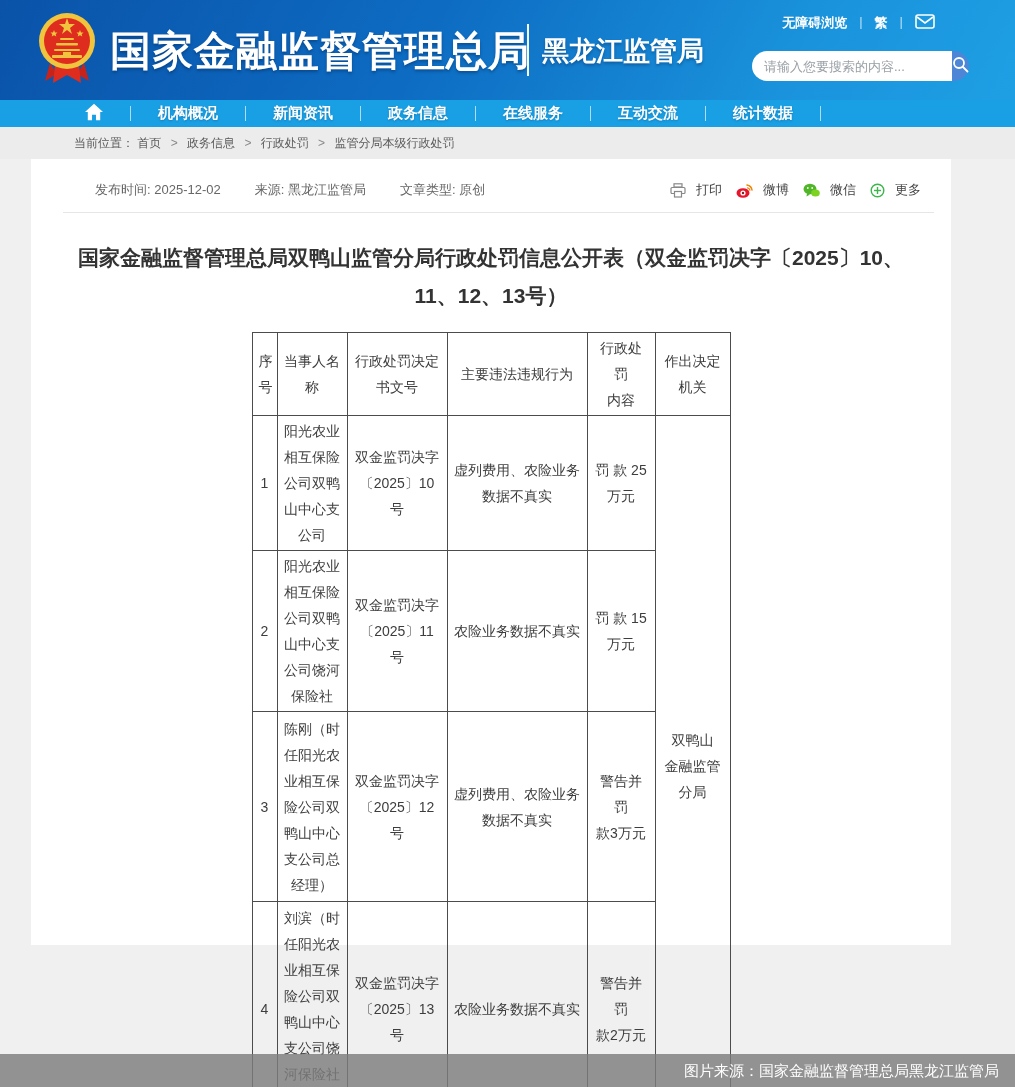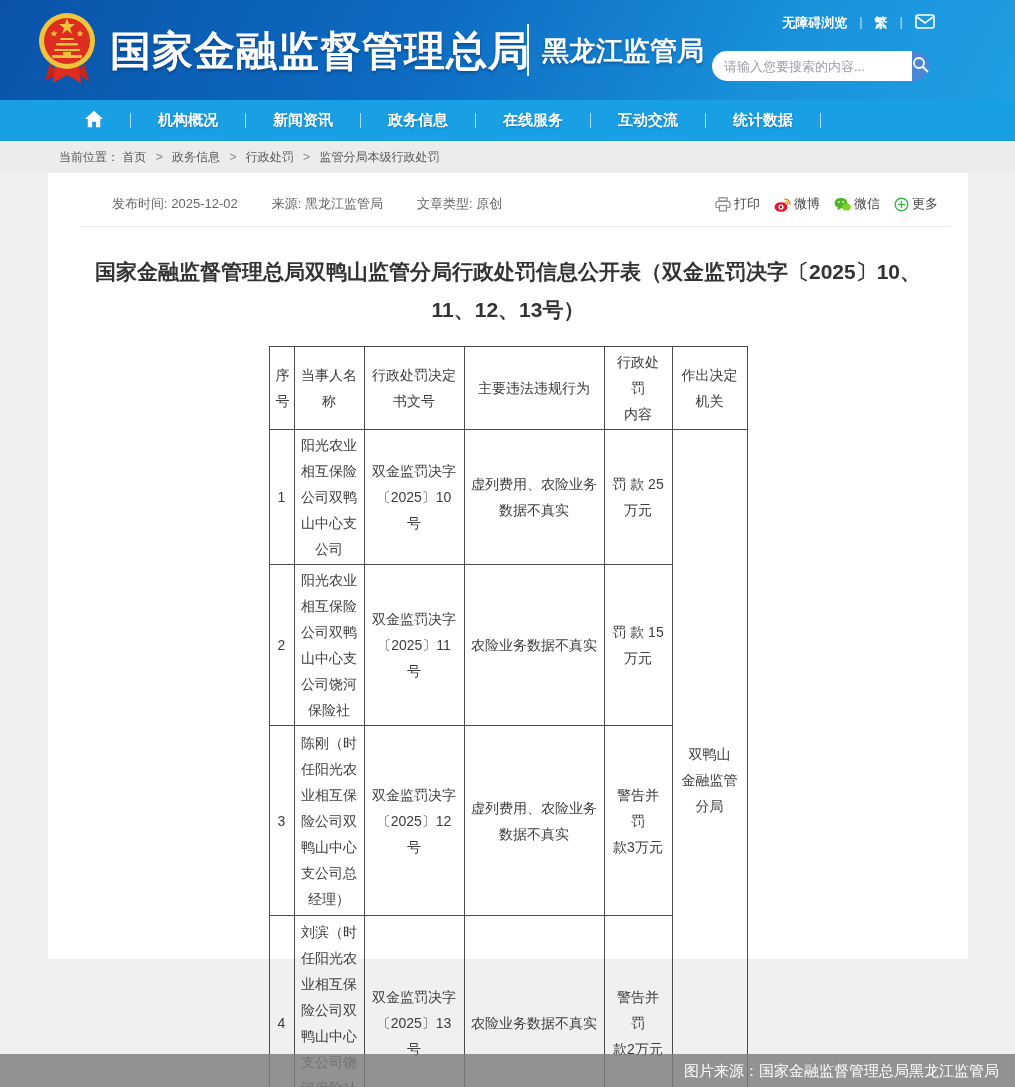--- a/index.html
+++ b/index.html
@@ -20,7 +20,7 @@
   .top-links .sep { color:rgba(255,255,255,.7); font-weight:normal; }
   .top-links a { color:#fff; text-decoration:none; cursor:pointer; }
   .mail-icon svg { display:block; }
-  .search-box { position:absolute; left:712px; top:51px; width:216px; height:14px; display:flex; }
+  .search-box { position:absolute; left:752px; top:51px; width:216px; height:14px; display:flex; }
   .search-input { flex:1; height:30px; border:none; outline:none; border-radius:15px 0 0 15px;
     padding:0 12px; font-size:13px; color:#333; background:#fff; font-family:inherit; }
   .search-input::placeholder { color:#9aa0a6; }

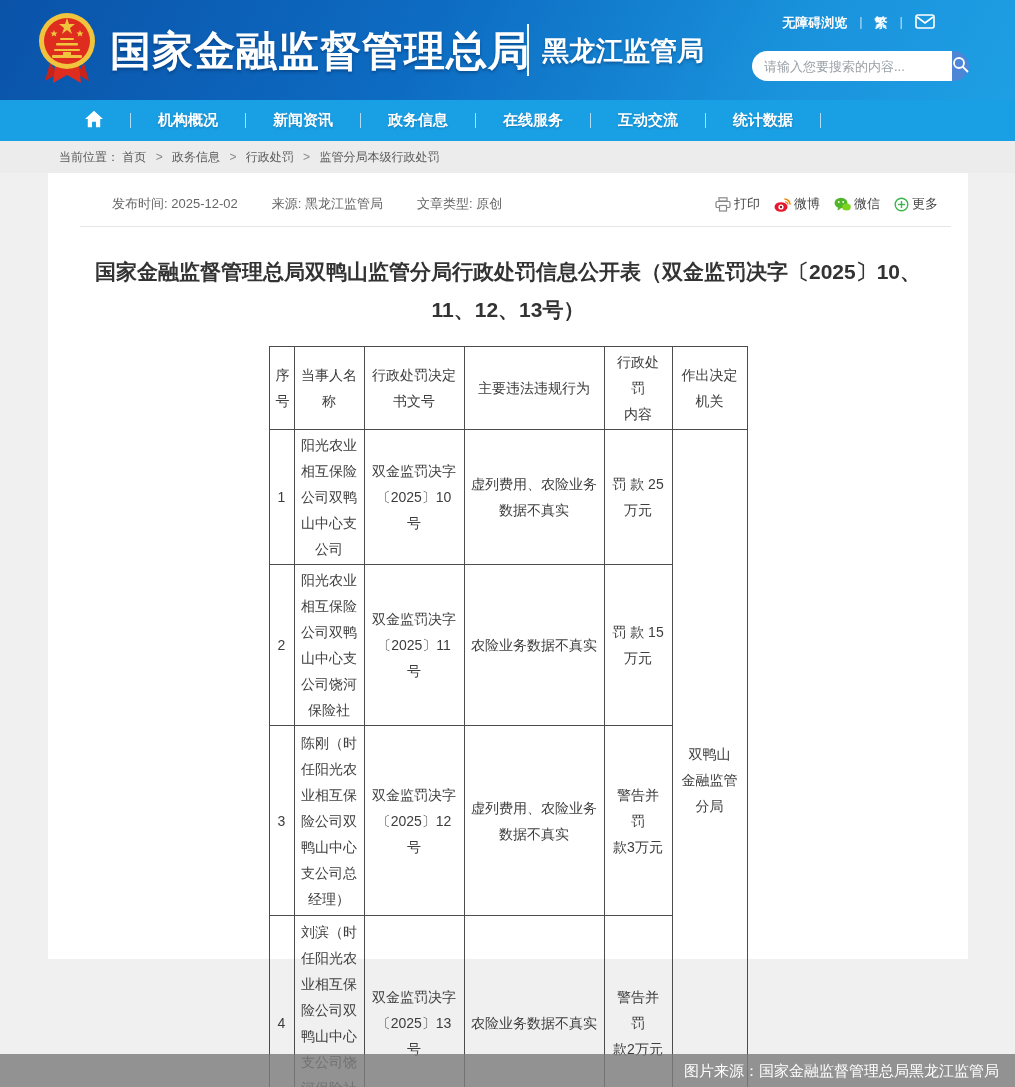--- a/index.html
+++ b/index.html
@@ -28,7 +28,7 @@
     cursor:pointer; display:flex; align-items:center; justify-content:center; }
 
   
-  .nav { height:41px; background:#199fe3; display:flex; align-items:center; padding-left:58px; }
+  .nav { height:27px; background:#199fe3; display:flex; align-items:center; padding-left:58px; }
   .nav-home { display:flex; align-items:center; padding:0 26px; cursor:pointer; }
   .nav-sep { width:1px; height:15px; background:rgba(255,255,255,.65); }
   .nav-item { color:#fff; font-size:15px; font-weight:bold; padding:0 27px; cursor:pointer;

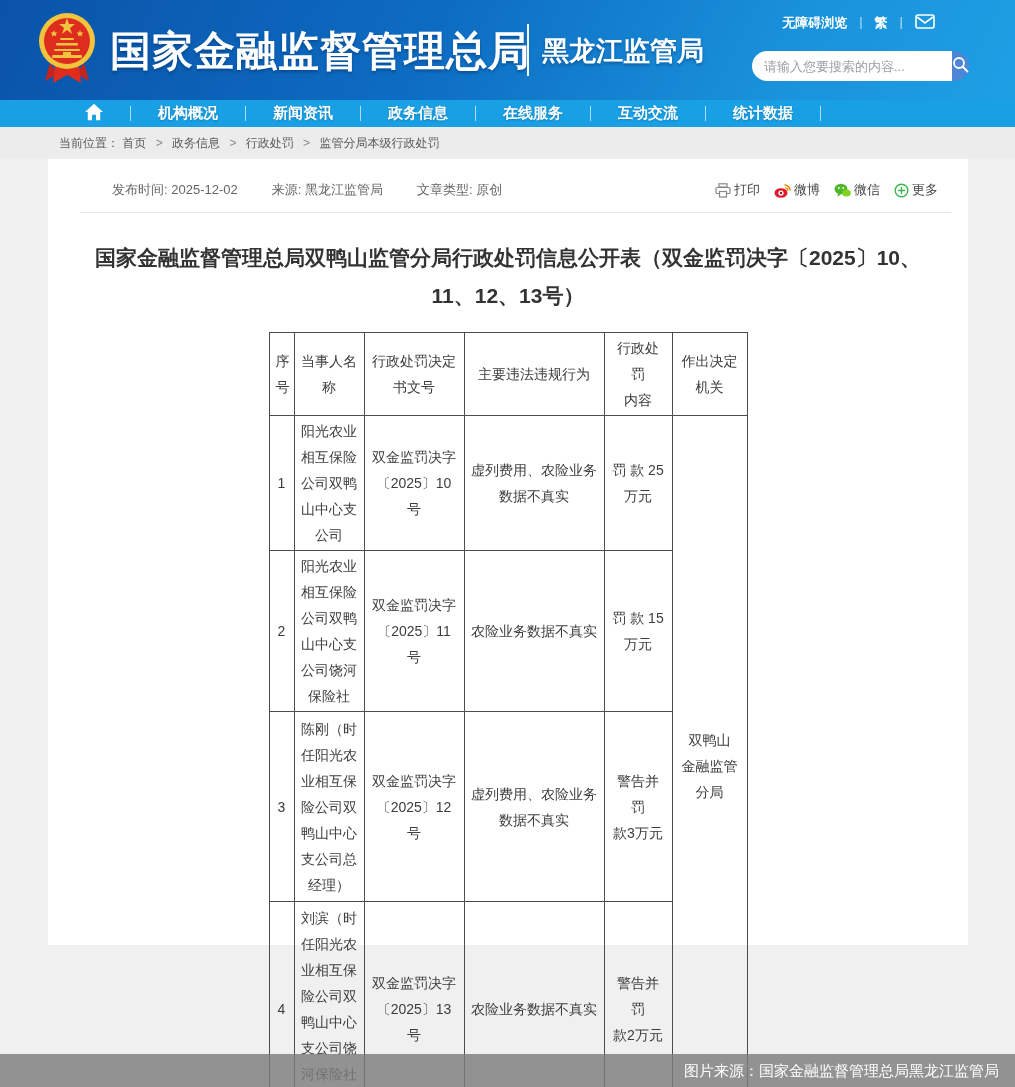--- a/index.html
+++ b/index.html
@@ -35,7 +35,7 @@
     text-decoration:none; white-space:nowrap; text-shadow:0 1px 2px rgba(0,60,110,.3); }
 
   
-  .breadcrumb { height:32px; background:#ececec; line-height:32px; padding-left:59px;
+  .breadcrumb { height:32px; background:#ececec; line-height:32px; padding-left:74px;
     font-size:12px; color:#595959; }
   .breadcrumb a { color:#595959; text-decoration:none; cursor:pointer; }
   .breadcrumb .gt { margin:0 6px; color:#8a8a8a; }

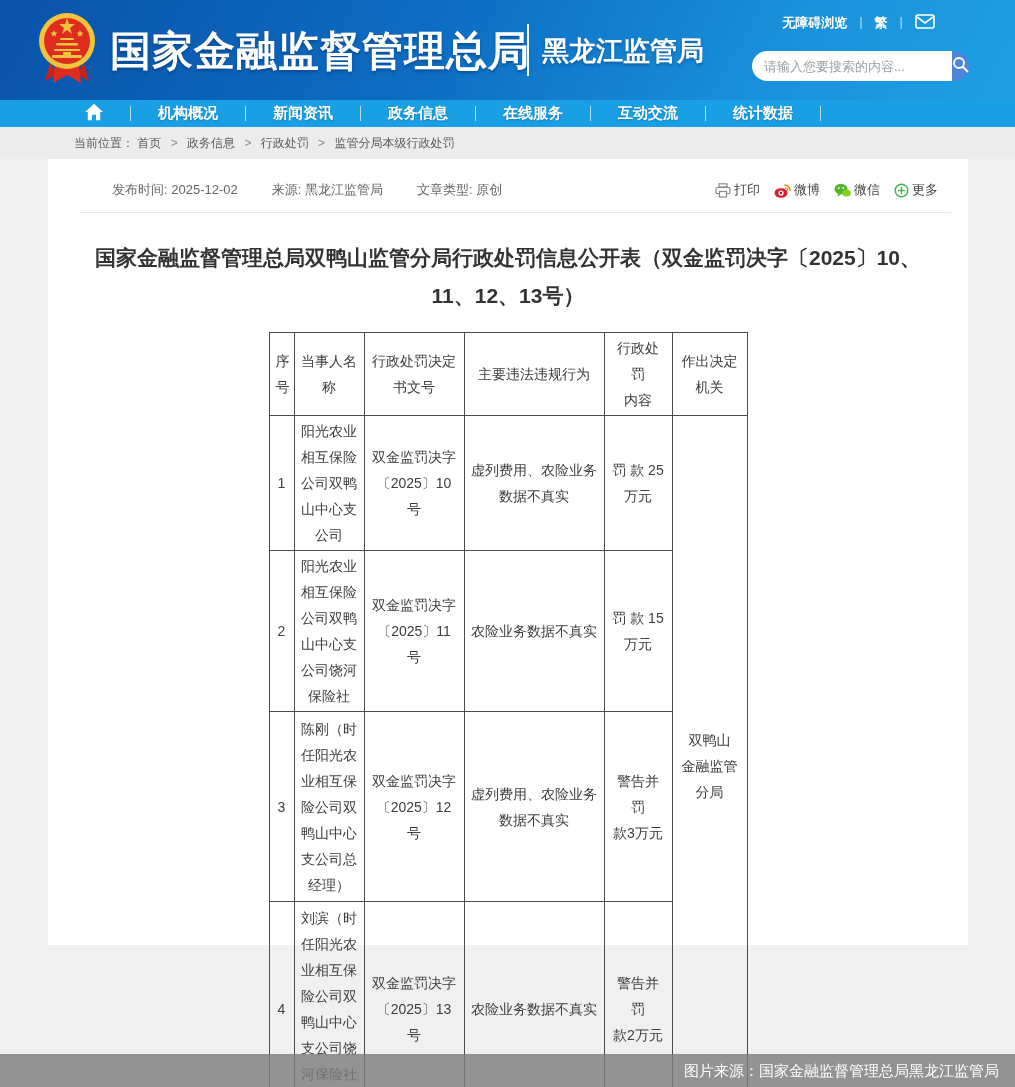--- a/index.html
+++ b/index.html
@@ -41,7 +41,7 @@
   .breadcrumb .gt { margin:0 6px; color:#8a8a8a; }
 
   
-  .panel { position:relative; width:920px; margin-left:48px; background:#fff; height:786px; }
+  .panel { position:relative; width:920px; margin-left:31px; background:#fff; height:786px; }
   .meta-row { display:flex; align-items:center; padding:22px 30px 0 64px; font-size:13px; color:#666; }
   .meta-item { margin-right:34px; white-space:nowrap; }
   .share-group { margin-left:auto; display:flex; align-items:center; gap:14px; color:#444; }

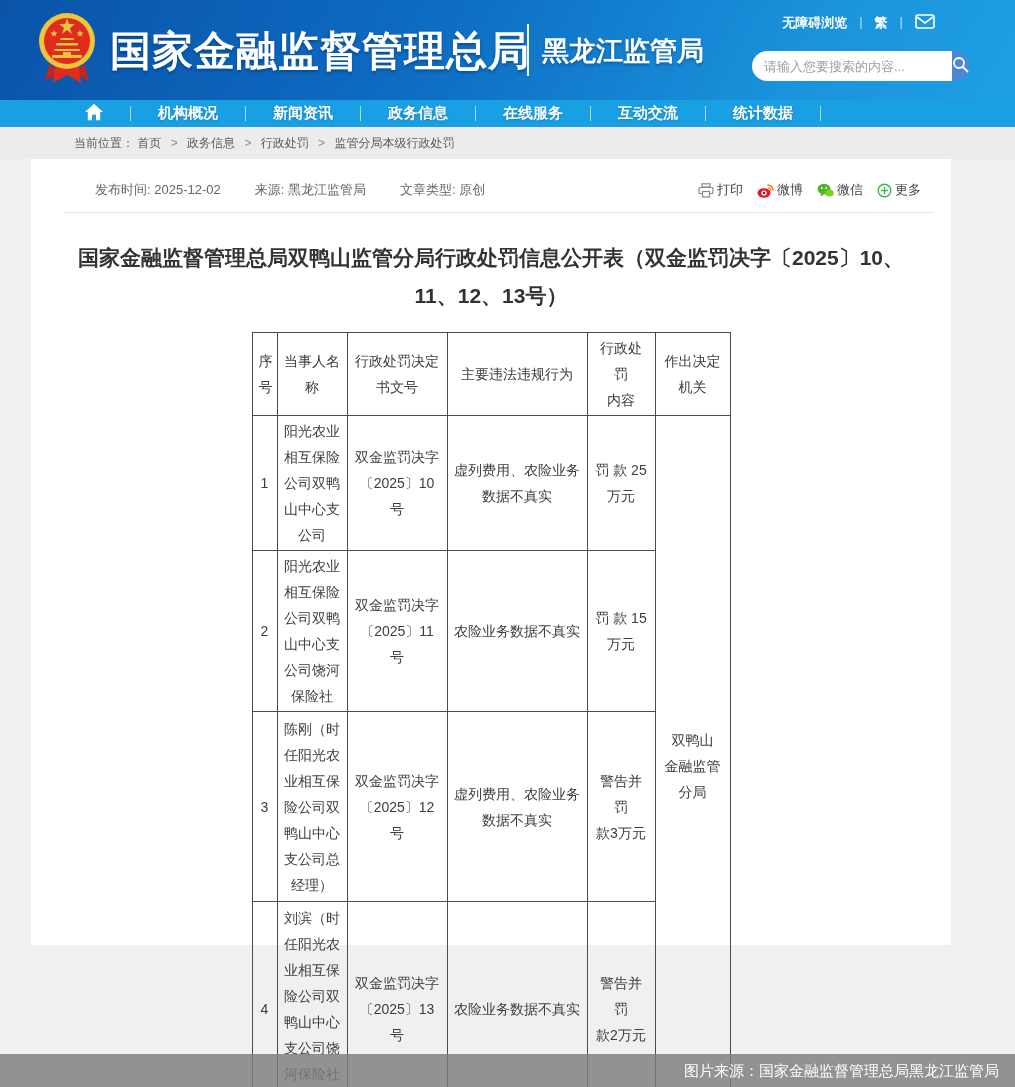--- a/index.html
+++ b/index.html
@@ -45,7 +45,7 @@
   .meta-row { display:flex; align-items:center; padding:22px 30px 0 64px; font-size:13px; color:#666; }
   .meta-item { margin-right:34px; white-space:nowrap; }
   .share-group { margin-left:auto; display:flex; align-items:center; gap:14px; color:#444; }
-  .share-item { display:flex; align-items:center; gap:3px; cursor:pointer; white-space:nowrap; }
+  .share-item { display:flex; align-items:center; gap:10px; cursor:pointer; white-space:nowrap; }
   .share-item svg { display:block; }
   .meta-divider { border-bottom:1px solid #e6e6e6; margin:13px 17px 0 32px; }
   .article-title { width:852px; margin:26px auto 0; text-align:center; font-size:21px; line-height:38px;

